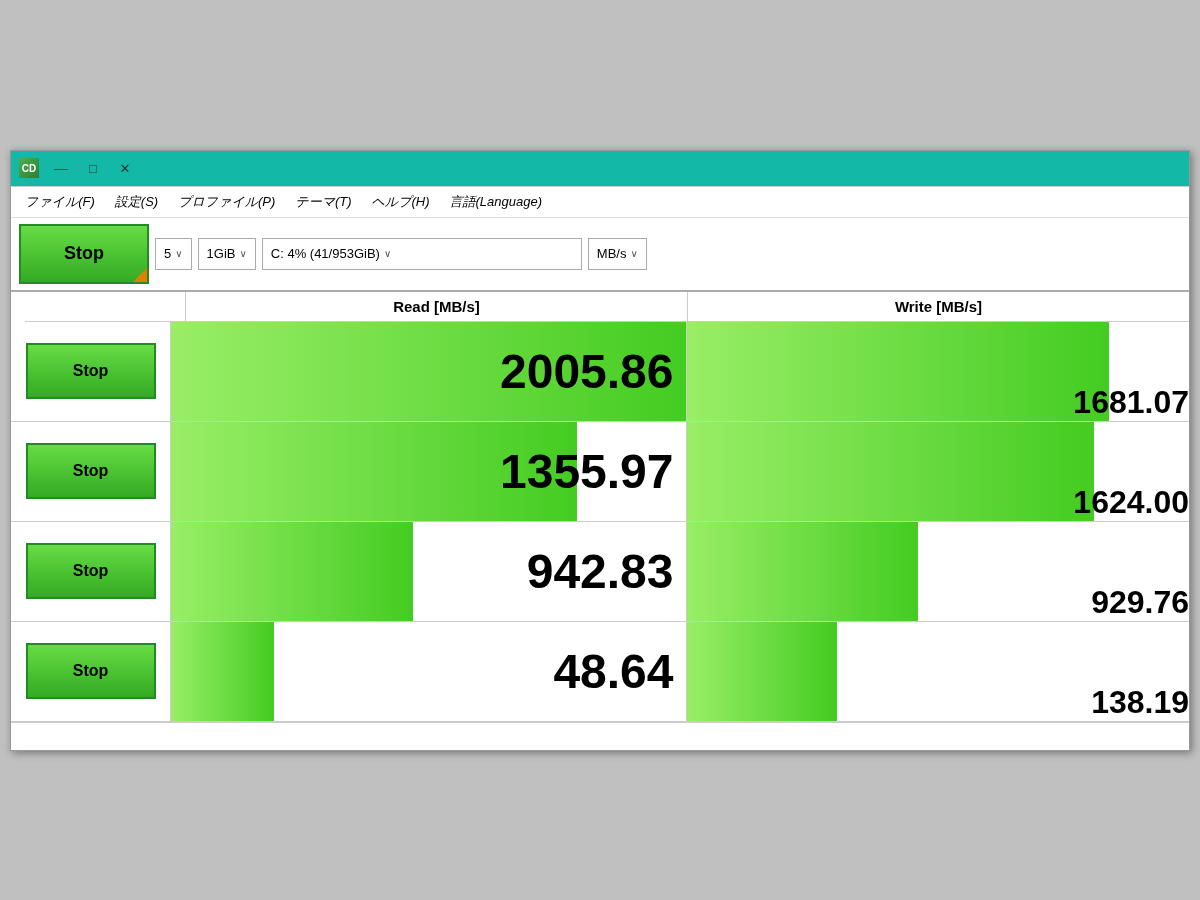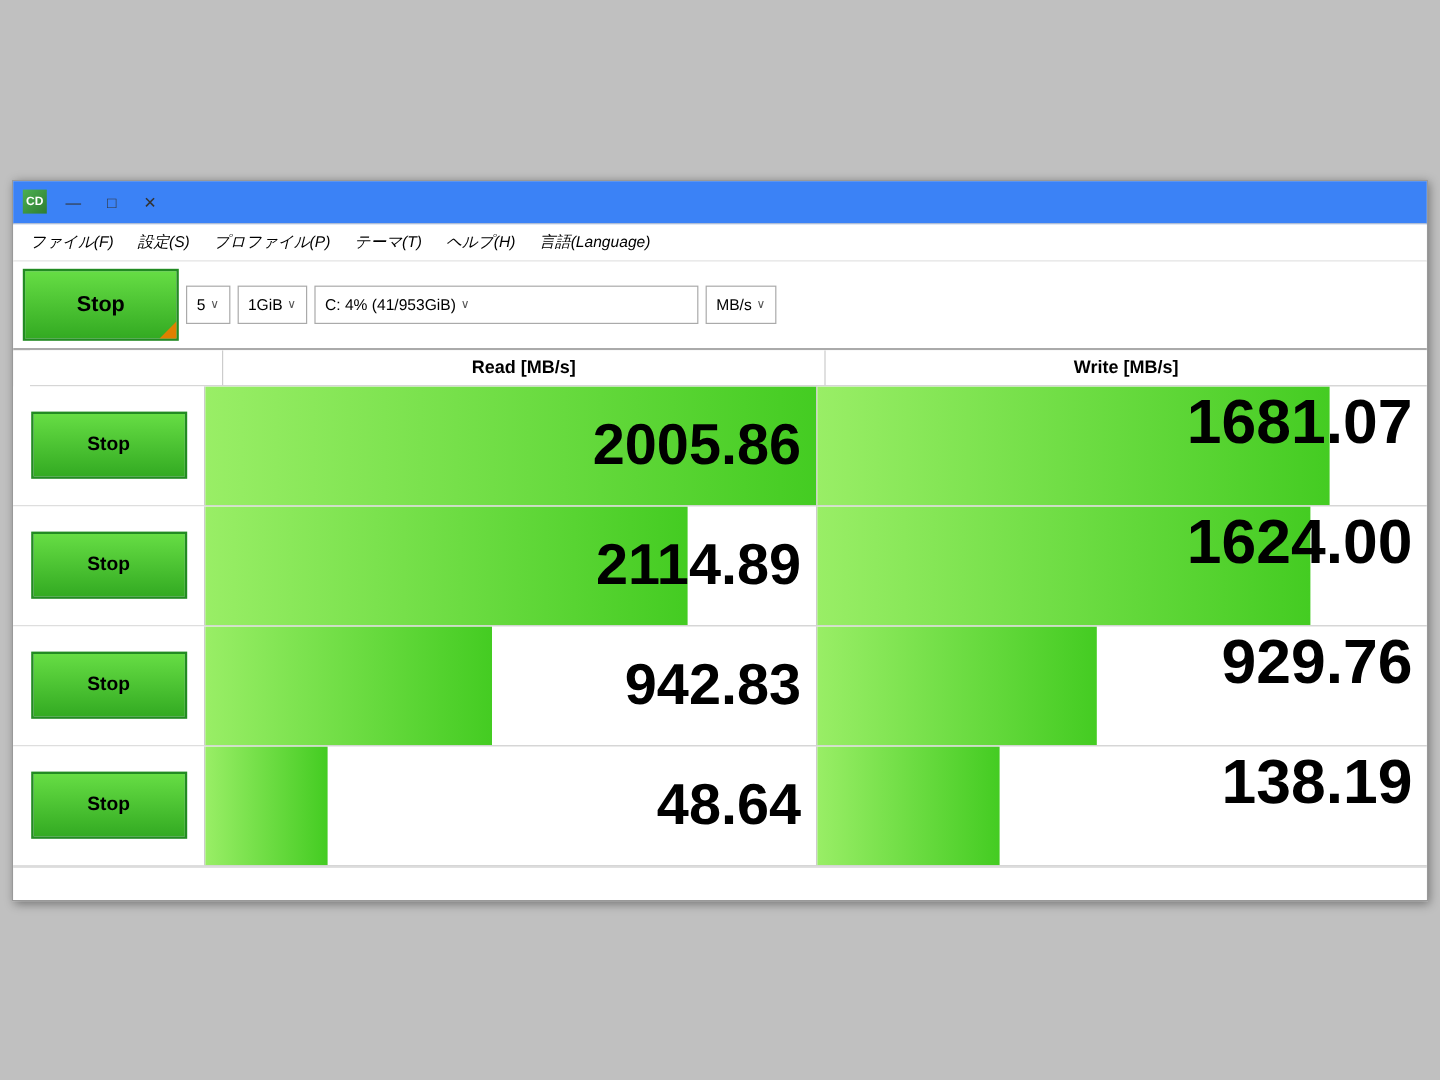--- a/index.html
+++ b/index.html
@@ -20,7 +20,7 @@
       box-shadow: 2px 2px 8px rgba(0,0,0,0.4);
     }
     .title-bar {
-      background: #3b82f6;
+      background: #14b8a6;
       display: flex;
       align-items: center;
       height: 36px;

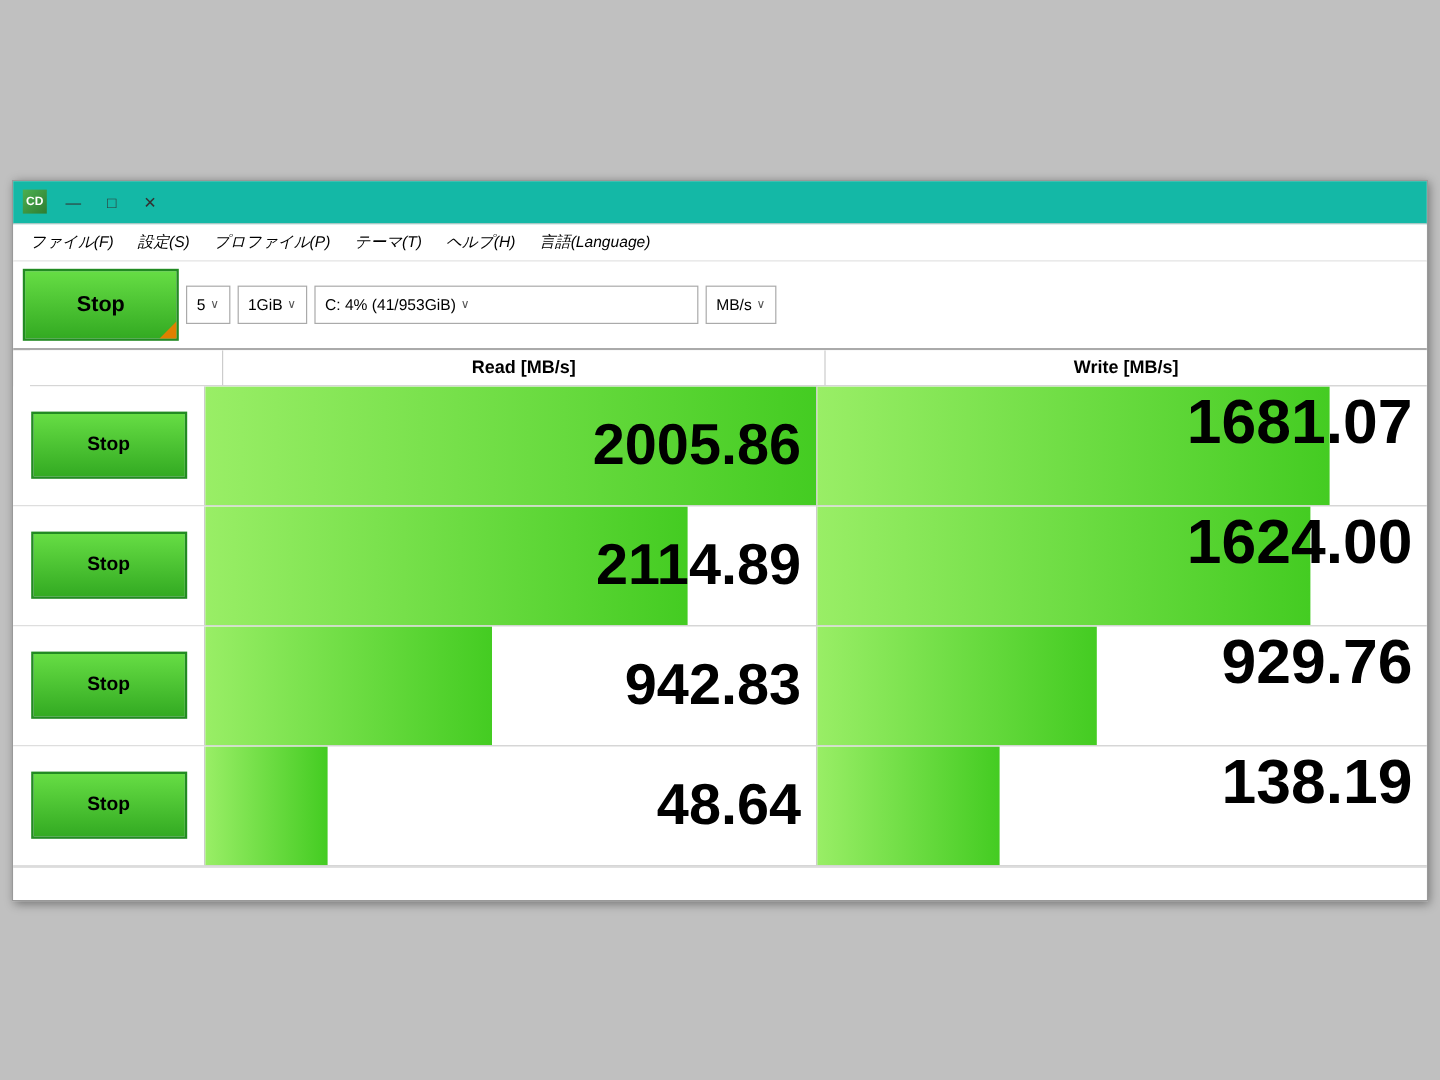--- a/index.html
+++ b/index.html
@@ -192,10 +192,10 @@
     .row-write {
       flex: 1;
       display: flex;
-      align-items: flex-start;
+      align-items: flex-end;
       justify-content: flex-end;
-      padding-right: 12px;
-      font-size: 52px;
+      padding-right: 0;
+      font-size: 32px;
       font-weight: 900;
       color: black;
       position: relative;

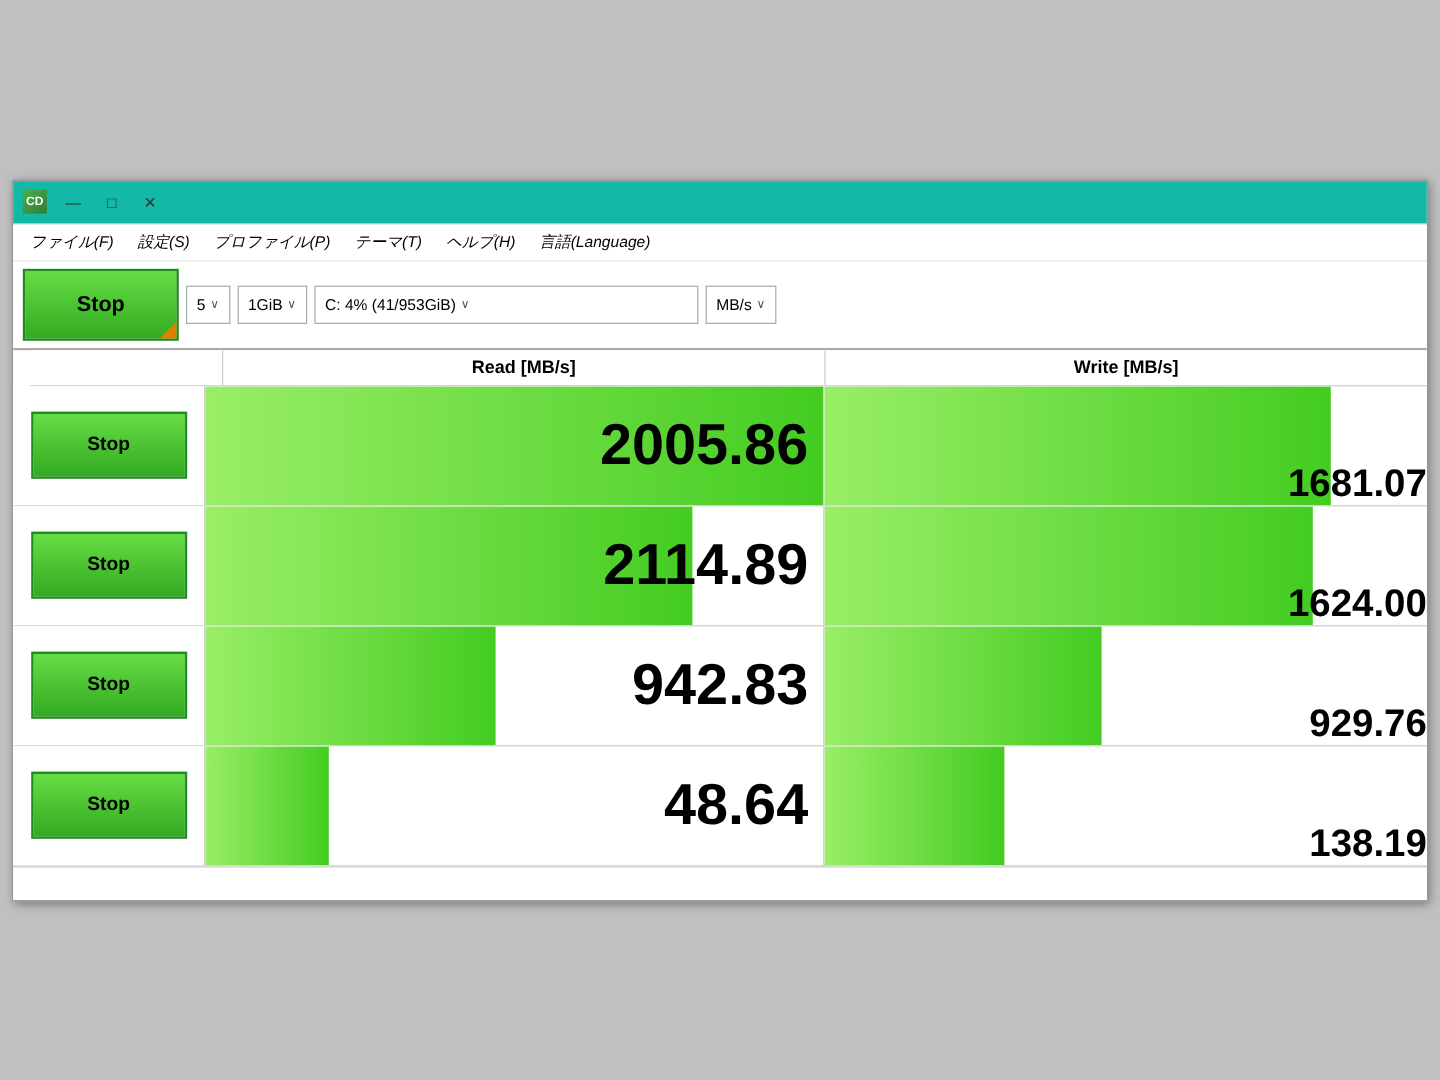--- a/index.html
+++ b/index.html
@@ -302,7 +302,7 @@
       </div>
       <div class="row-read">
         <div class="bar-bg" style="width:79%"></div>
-        <span class="value-text">2114.89</span>
+        <span class="value-text">1355.97</span>
       </div>
       <div class="row-write">
         <div class="bar-bg" style="width:81%"></div>

